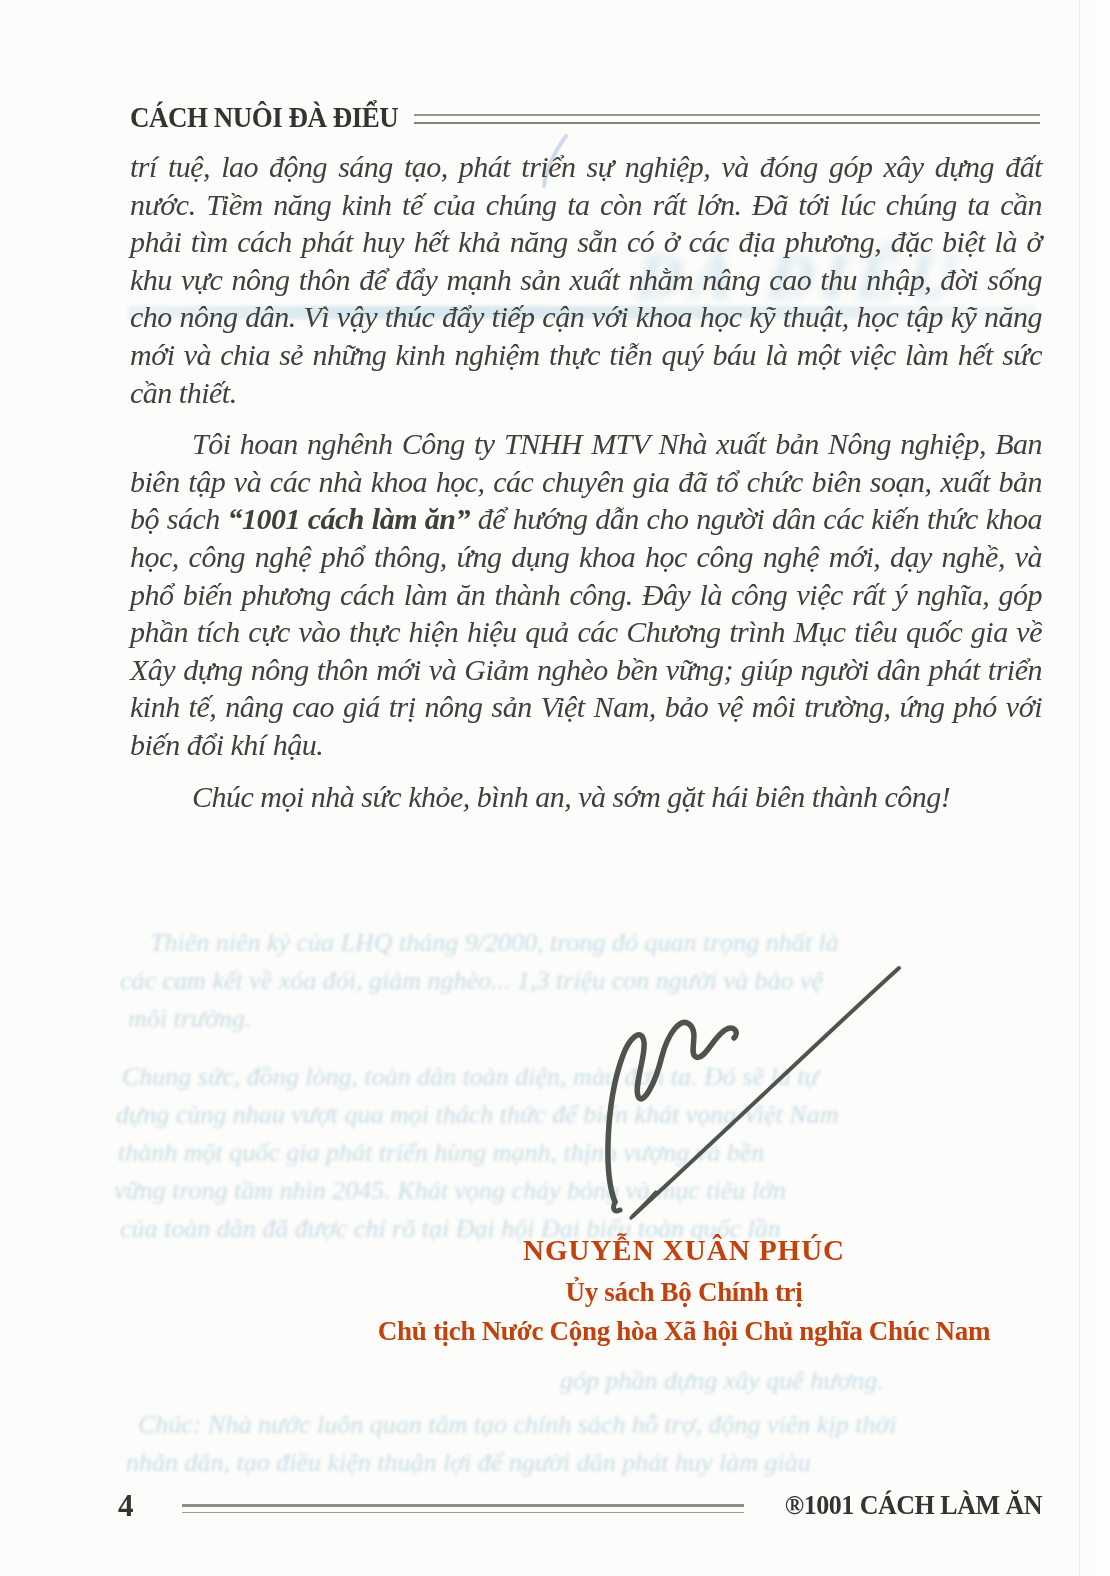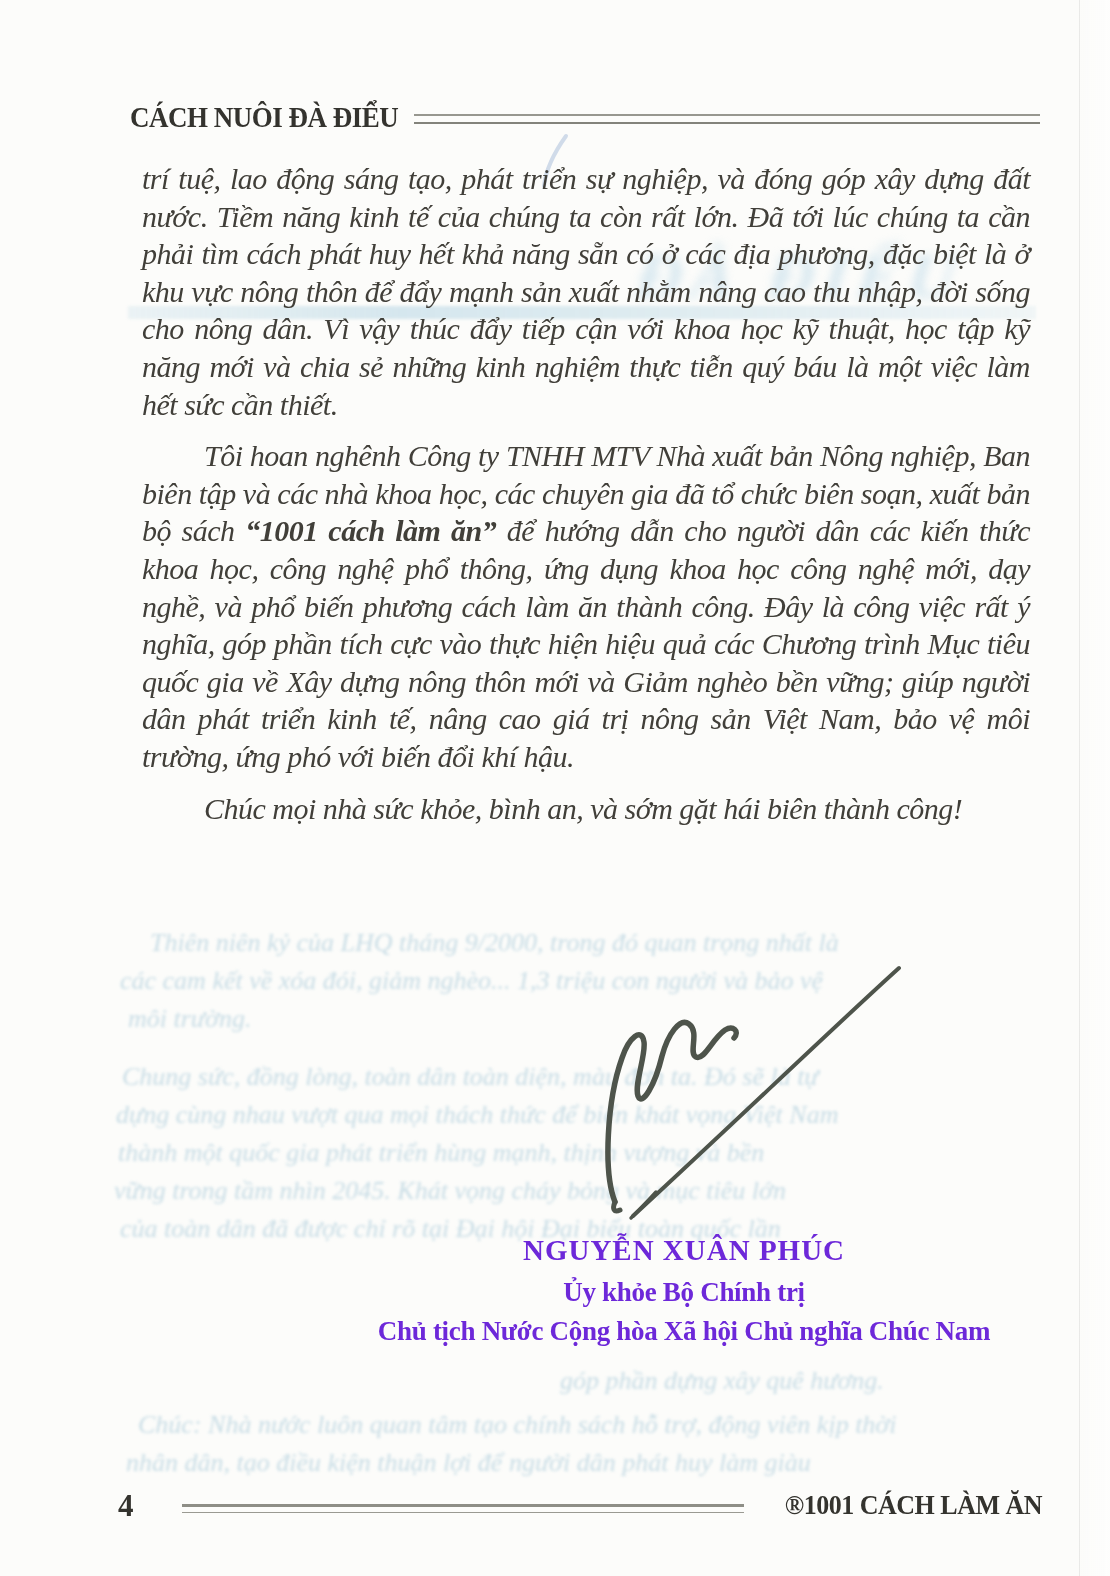--- a/index.html
+++ b/index.html
@@ -36,7 +36,7 @@
     text-align:justify;
     color:#413f39;
   }
-  .foreword p{margin:12px;font-style:italic;}
+  .foreword p{margin:0;font-style:italic;}
   .foreword p + p{margin-top:14px;text-indent:62px;}
   .bold-inline{font-weight:700;}
   

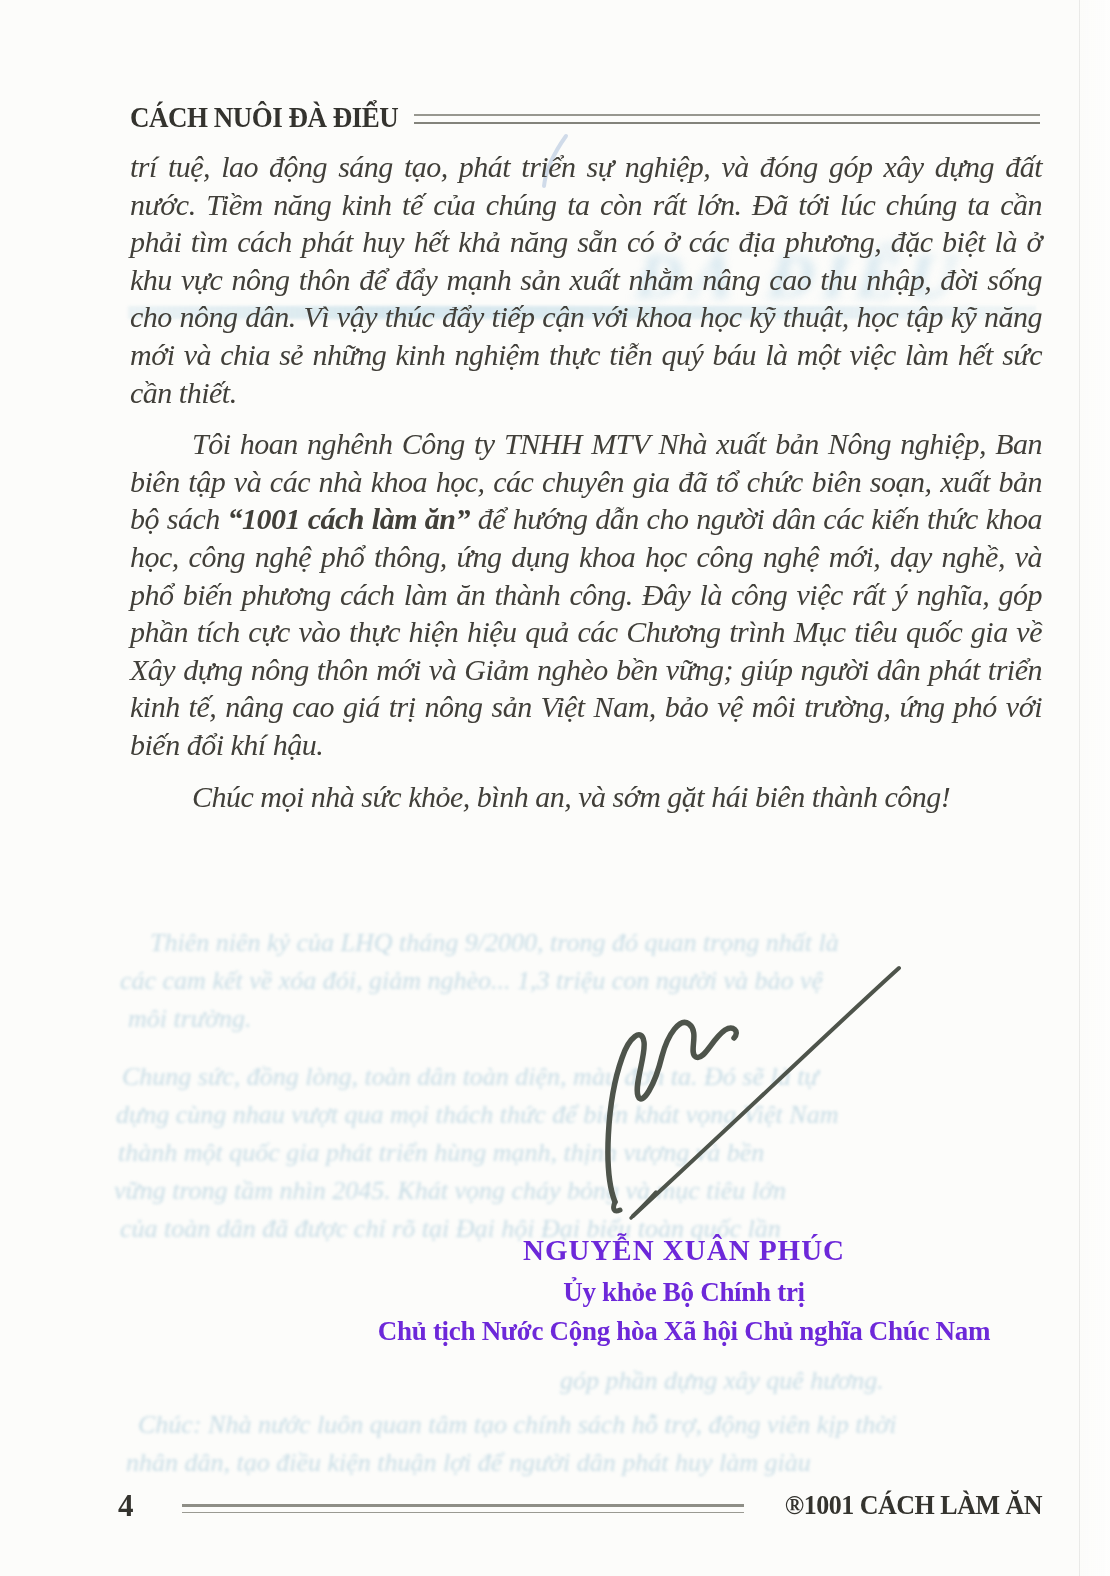--- a/index.html
+++ b/index.html
@@ -42,7 +42,7 @@
   
   .signoff{
     position:absolute;left:328px;top:1234px;width:712px;
-    text-align:center;color:#6d28d9;
+    text-align:center;color:#c2410c;
   }
   .signoff-name{
     font-weight:700;font-size:29px;letter-spacing:1px;

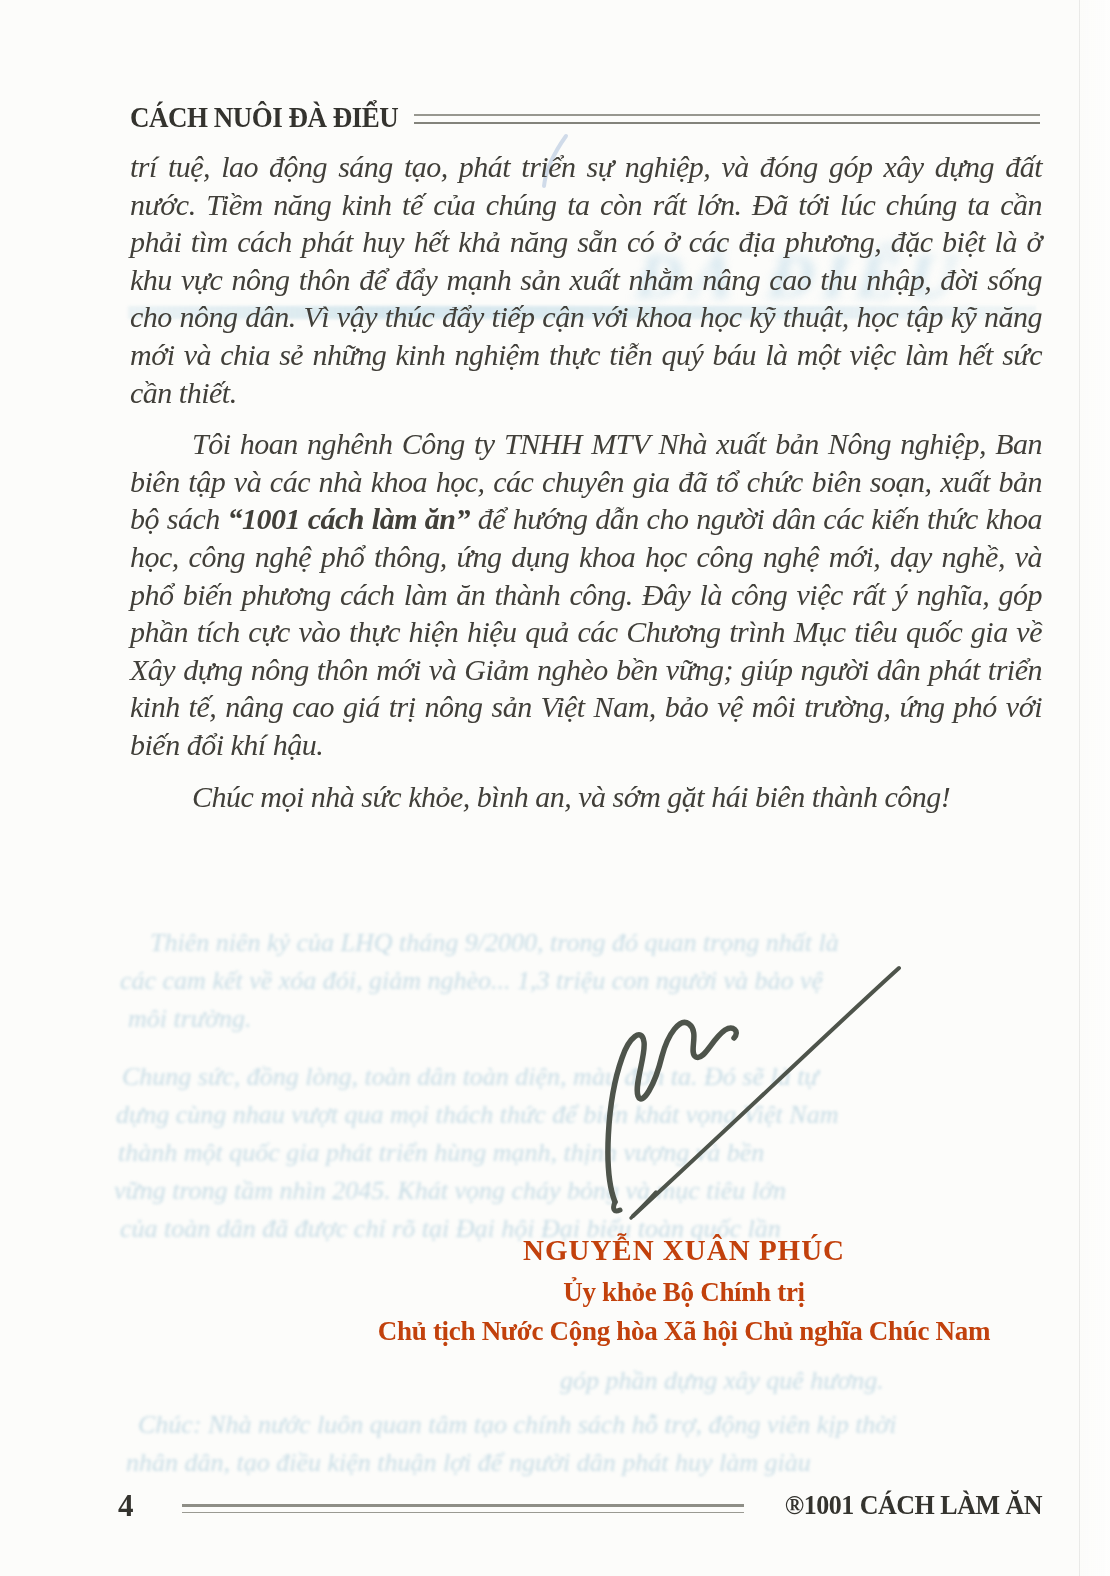--- a/index.html
+++ b/index.html
@@ -156,7 +156,7 @@
 
   <div class="signoff">
     <div class="signoff-name">NGUYỄN XUÂN PHÚC</div>
-    <div class="signoff-title">Ủy khỏe Bộ Chính trị</div>
+    <div class="signoff-title">Ủy sách Bộ Chính trị</div>
     <div class="signoff-title2">Chủ tịch Nước Cộng hòa Xã hội Chủ nghĩa Chúc Nam</div>
   </div>
 

